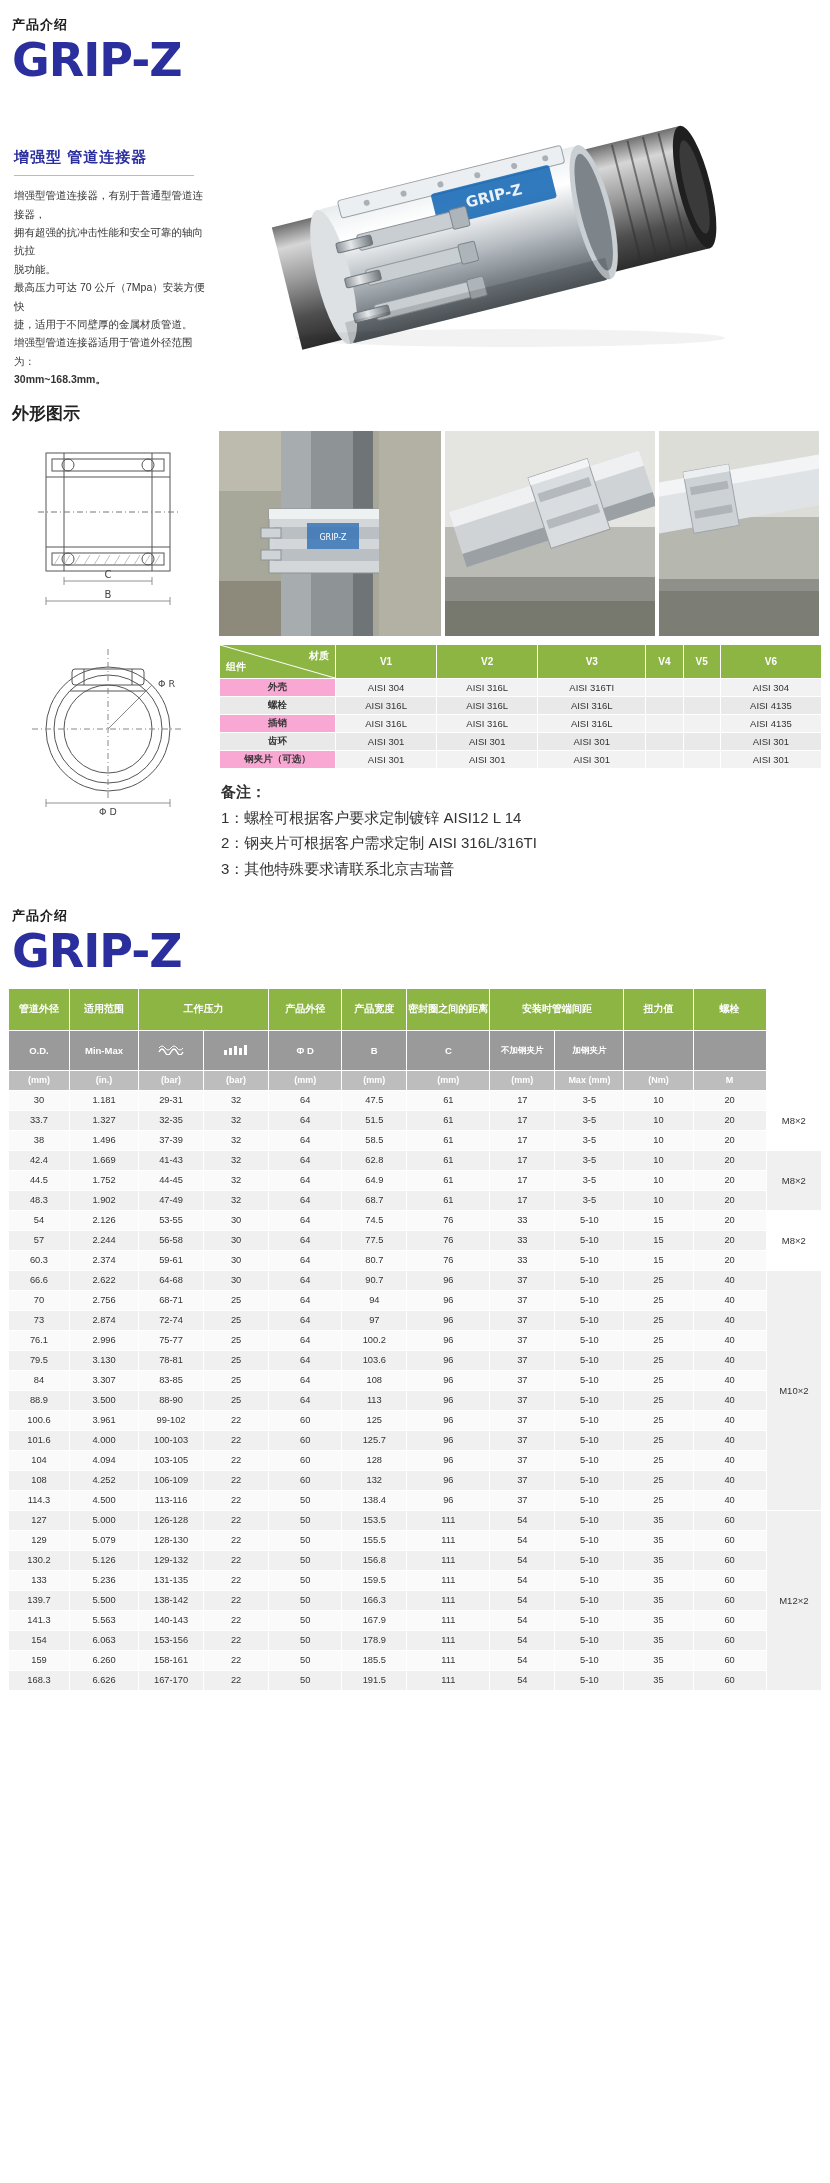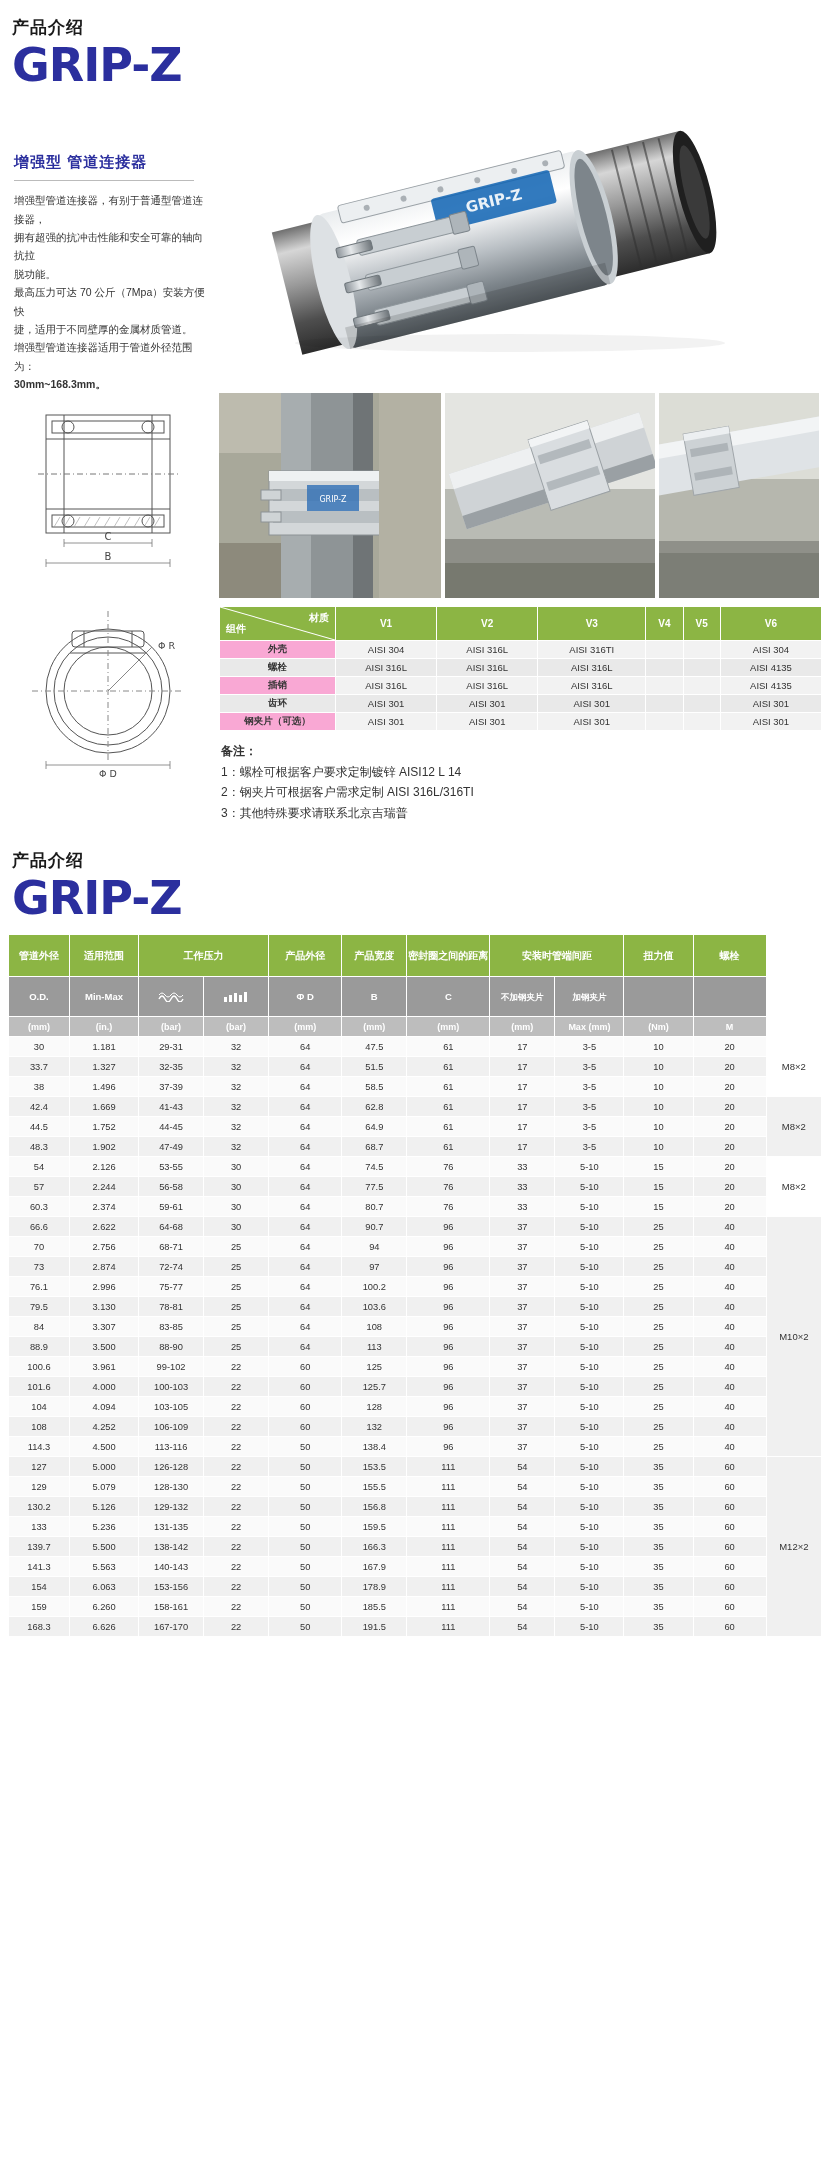--- a/index.html
+++ b/index.html
@@ -15,7 +15,7 @@
 
   
   .sec-label {
-    font-size: 17px;
+    font-size: 13px;
     color: #1a1a1a;
     font-weight: bold;
     padding-left: 12px;

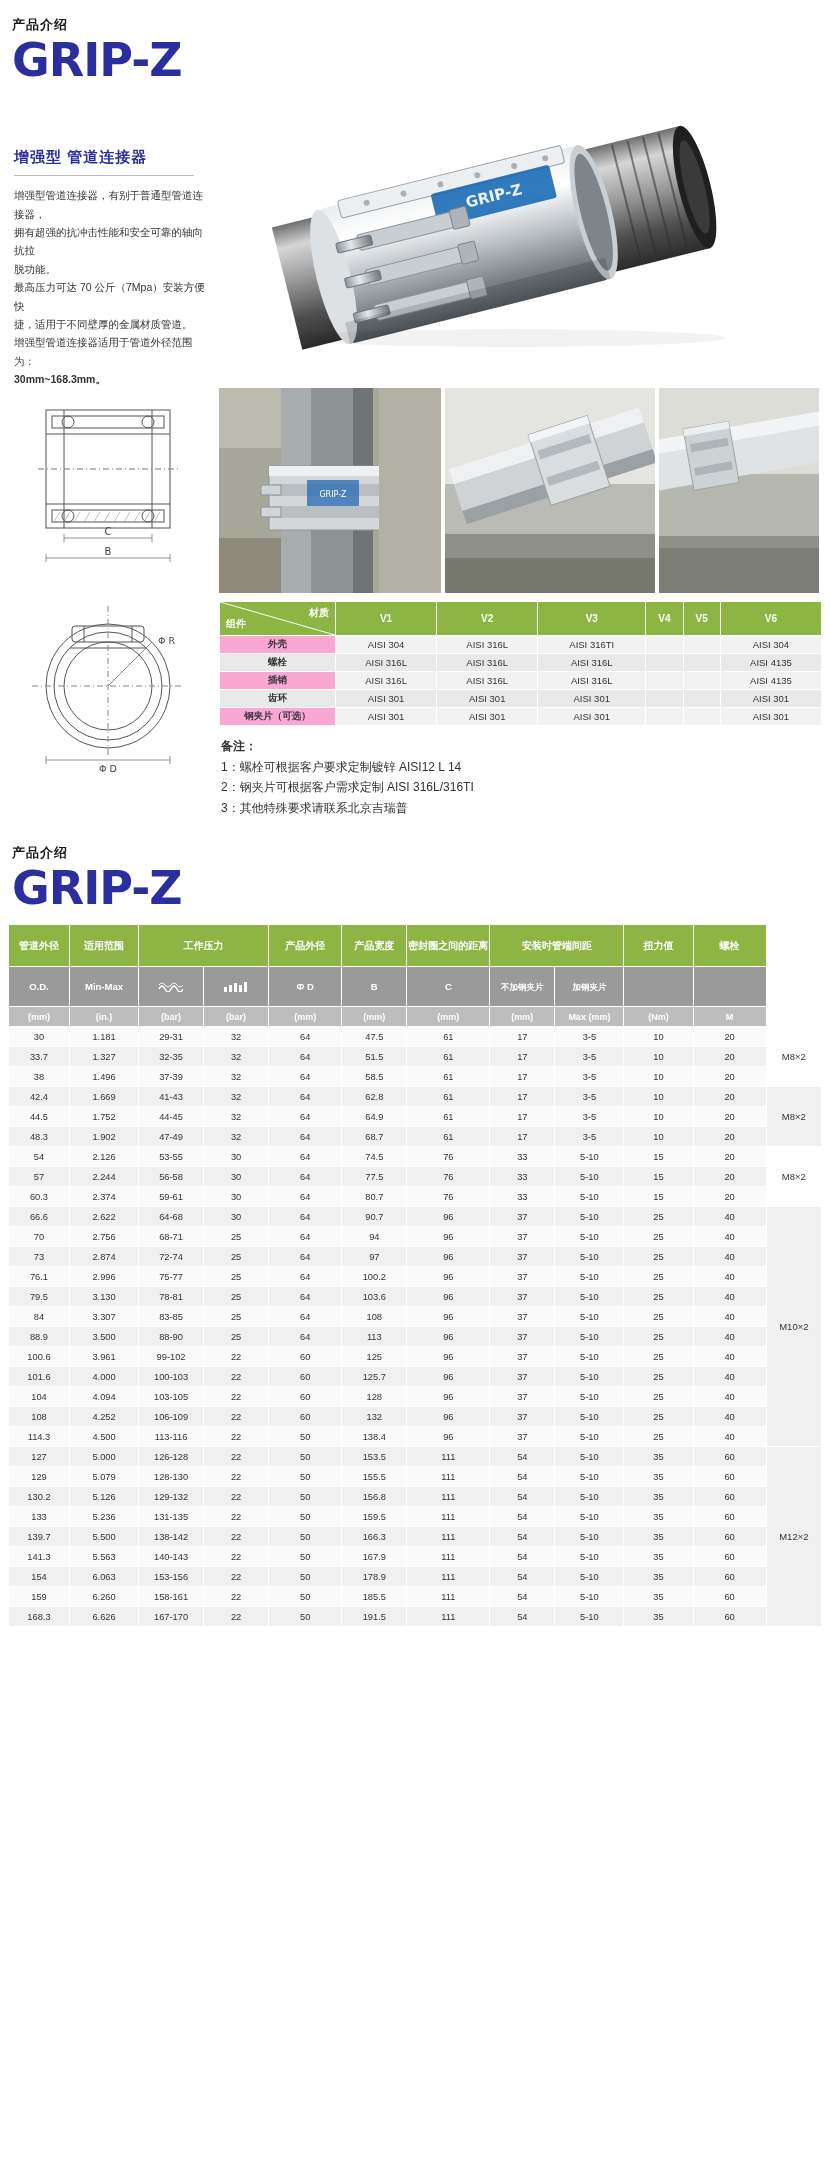--- a/index.html
+++ b/index.html
@@ -245,6 +245,7 @@
     </div>
   </div>
 
+  <div class="sec2-title">外形图示</div>
 
   <div class="sec2">
 

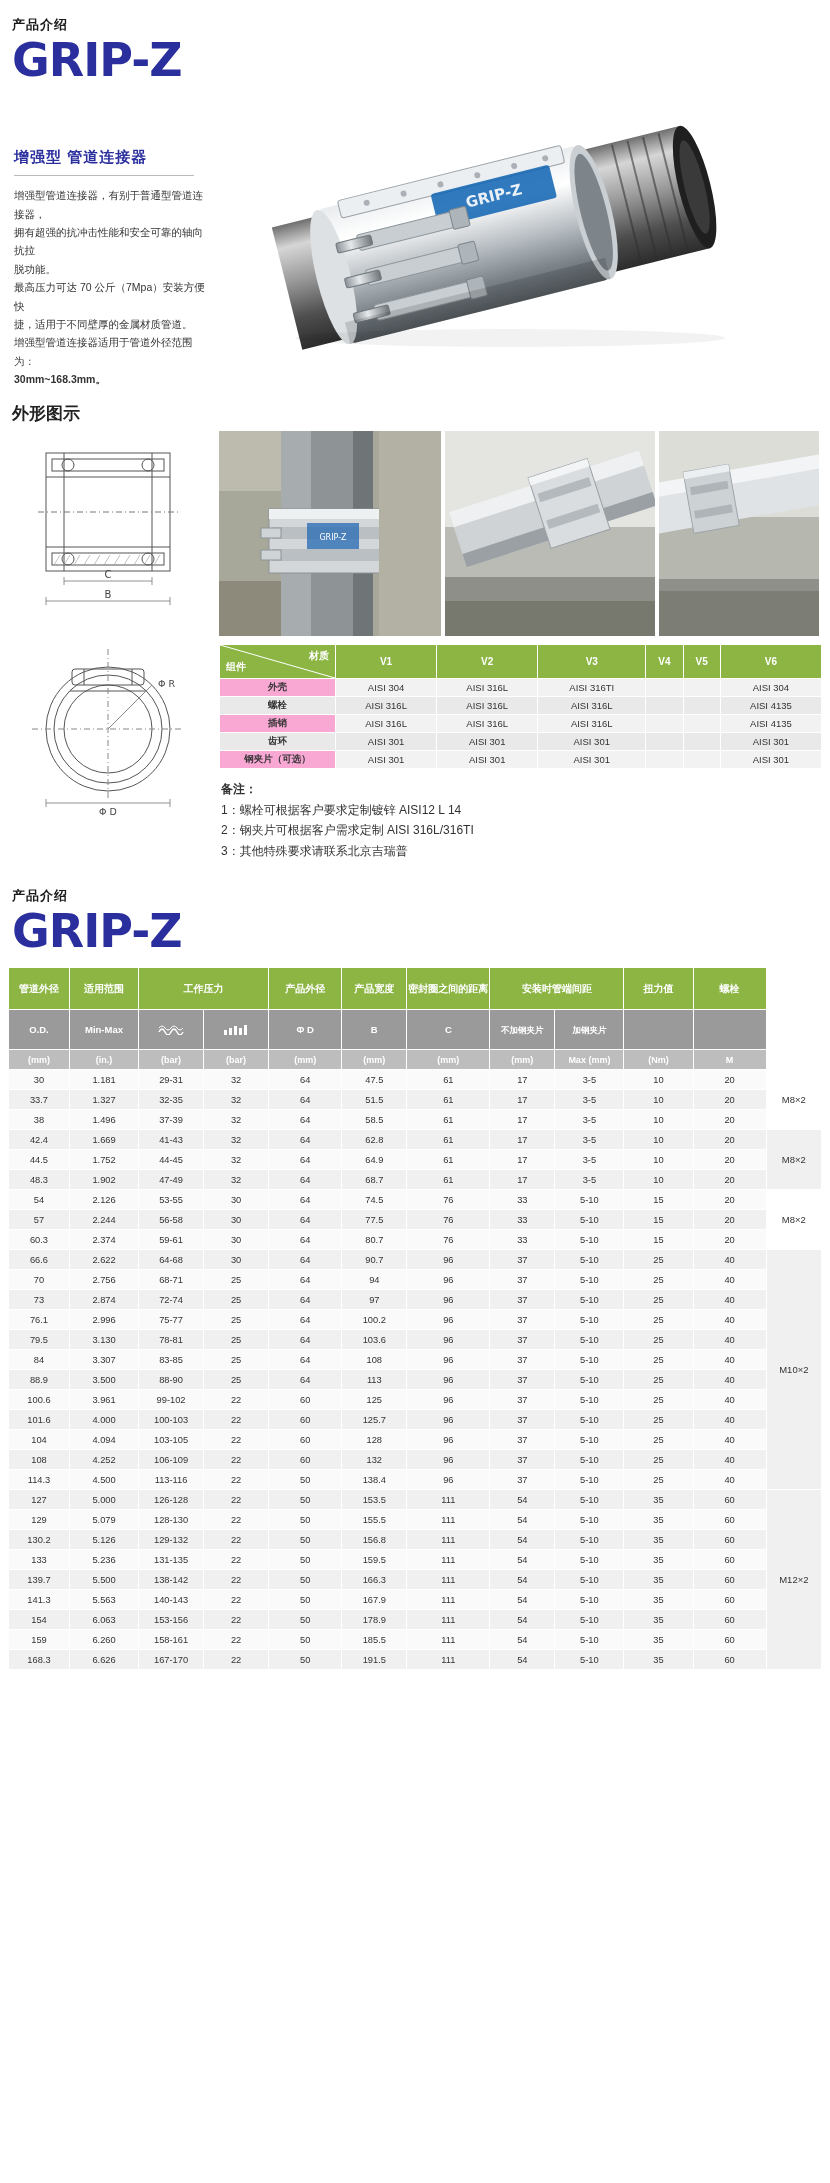--- a/index.html
+++ b/index.html
@@ -103,7 +103,7 @@
   .diag-line { position:absolute; left:0; top:0; width:100%; height:100%; }
 
   .notes {
-    font-size: 12px;
+    font-size: 15px;
     color:#333;
     line-height:1.7;
     margin-top: 10px;

